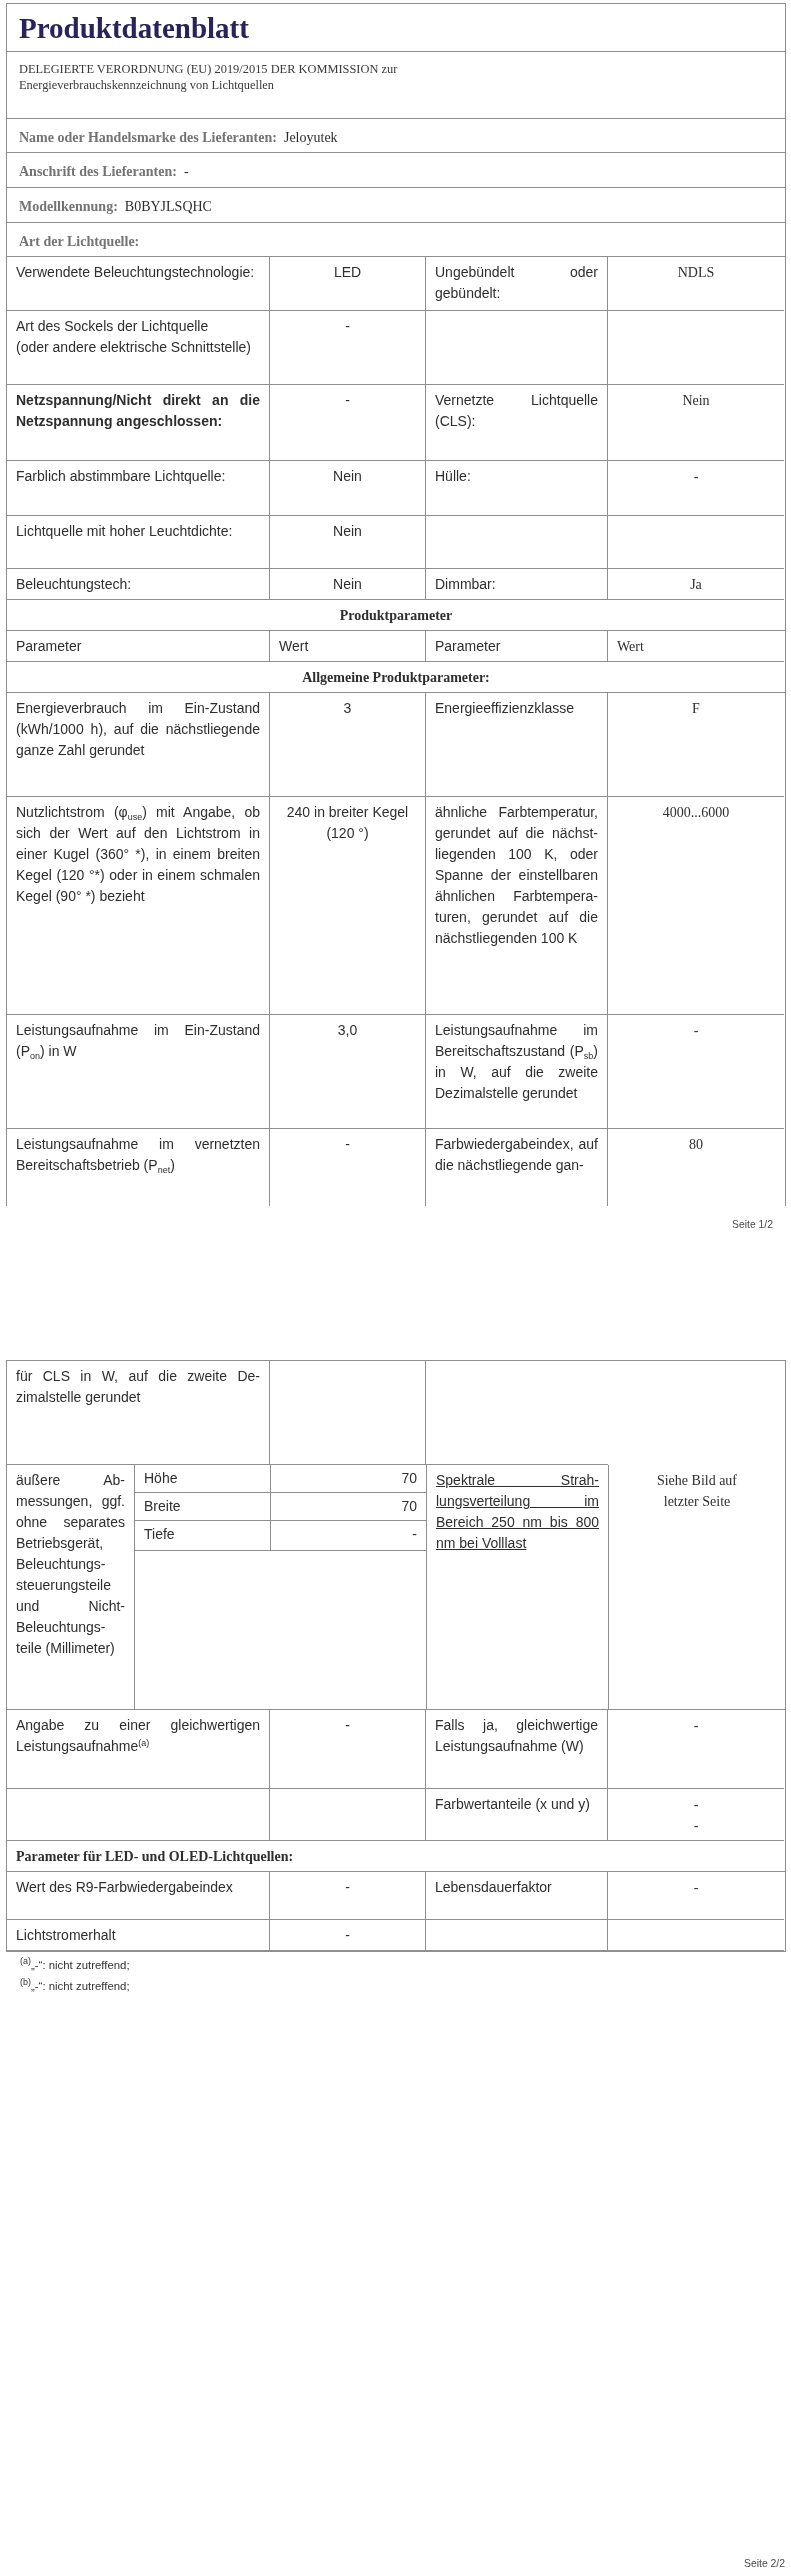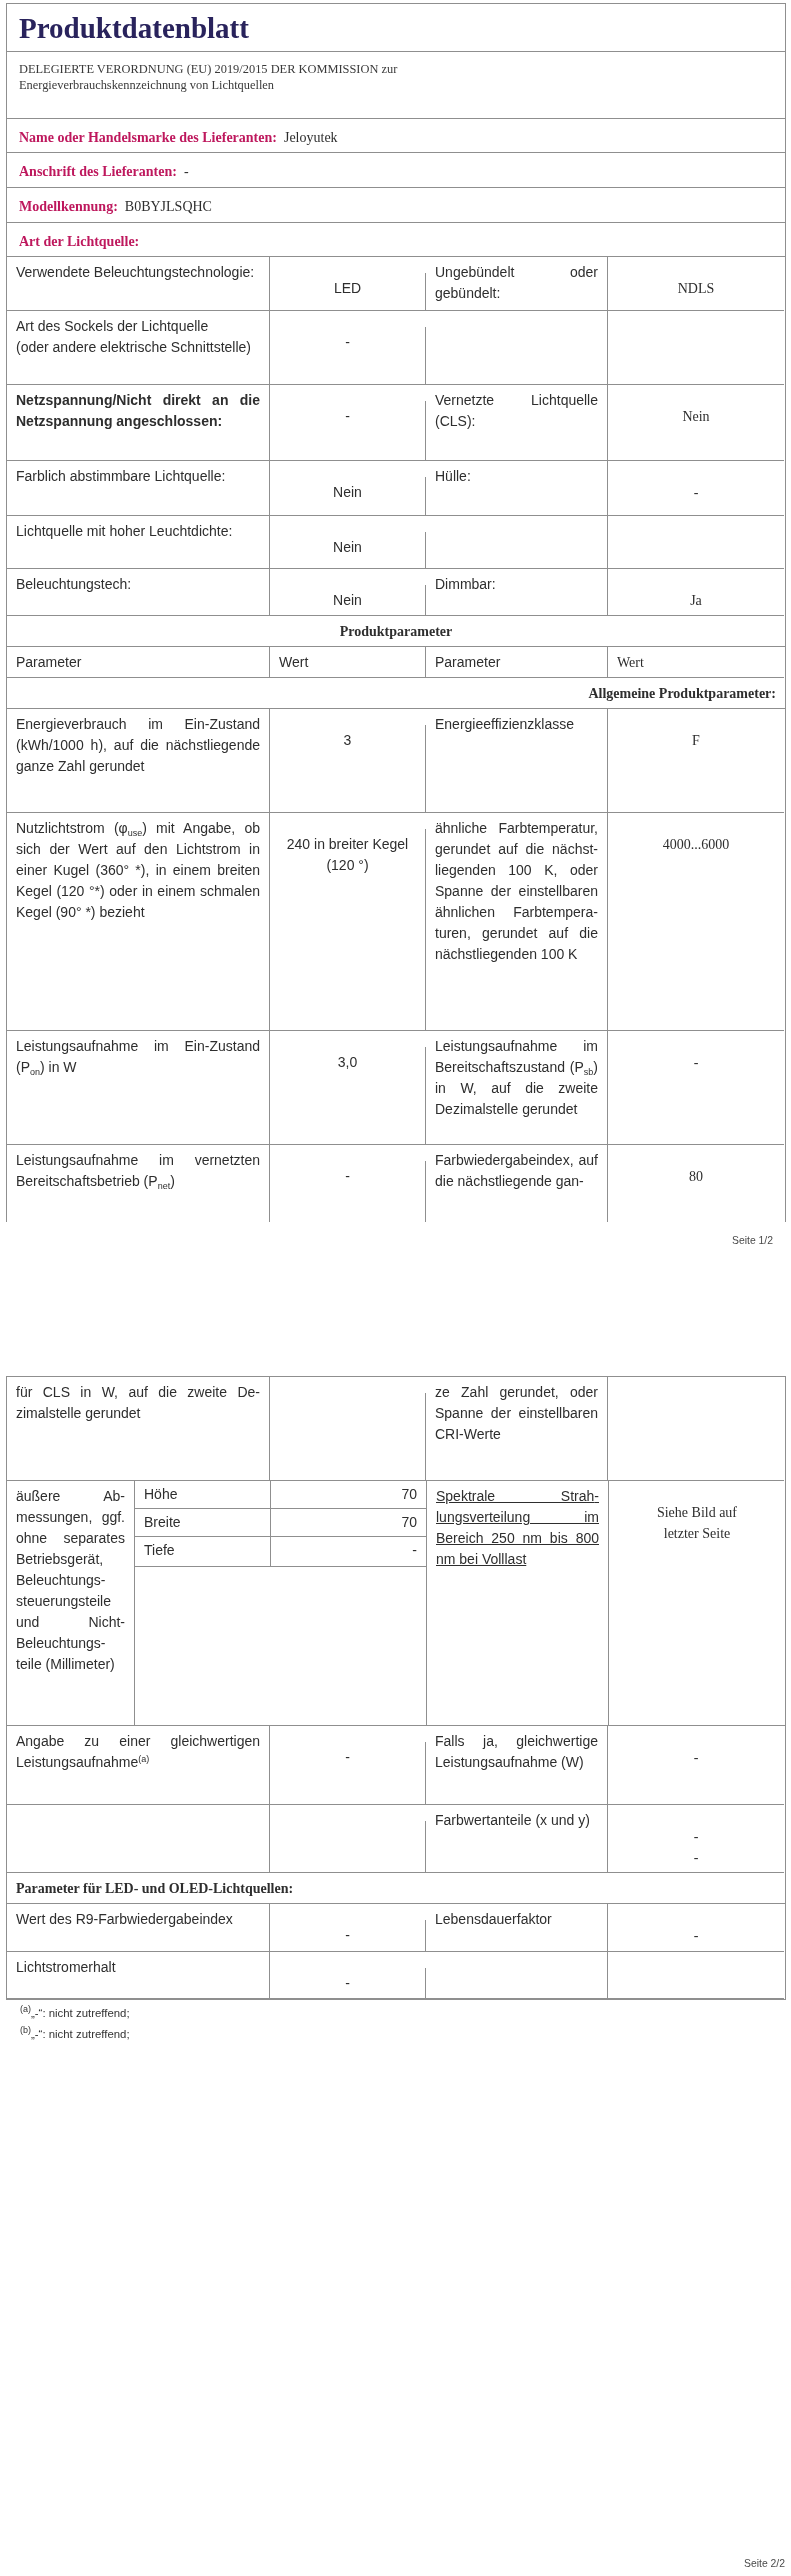--- a/index.html
+++ b/index.html
@@ -40,7 +40,7 @@
   .title-cell h1 { font-size: 29px; line-height: 37px; font-weight: bold; color: #29235c; letter-spacing: 0px; }
   .reg-cell { padding: 9px 12px 6px 12px; font-size: 12.4px; line-height: 16px; color: #3a3a3a; white-space: pre-line; }
   .kv-cell { padding: 8px 12px 4px 12px; }
-  .kv-cell b { font-weight: bold; color: #be185d; }
+  .kv-cell b { font-weight: bold; color: #737373; }
   .kv-cell .v { margin-left: 7px; }
   .hdr-center { text-align: center; font-weight: bold; }
   .hdr-left { font-weight: bold; }

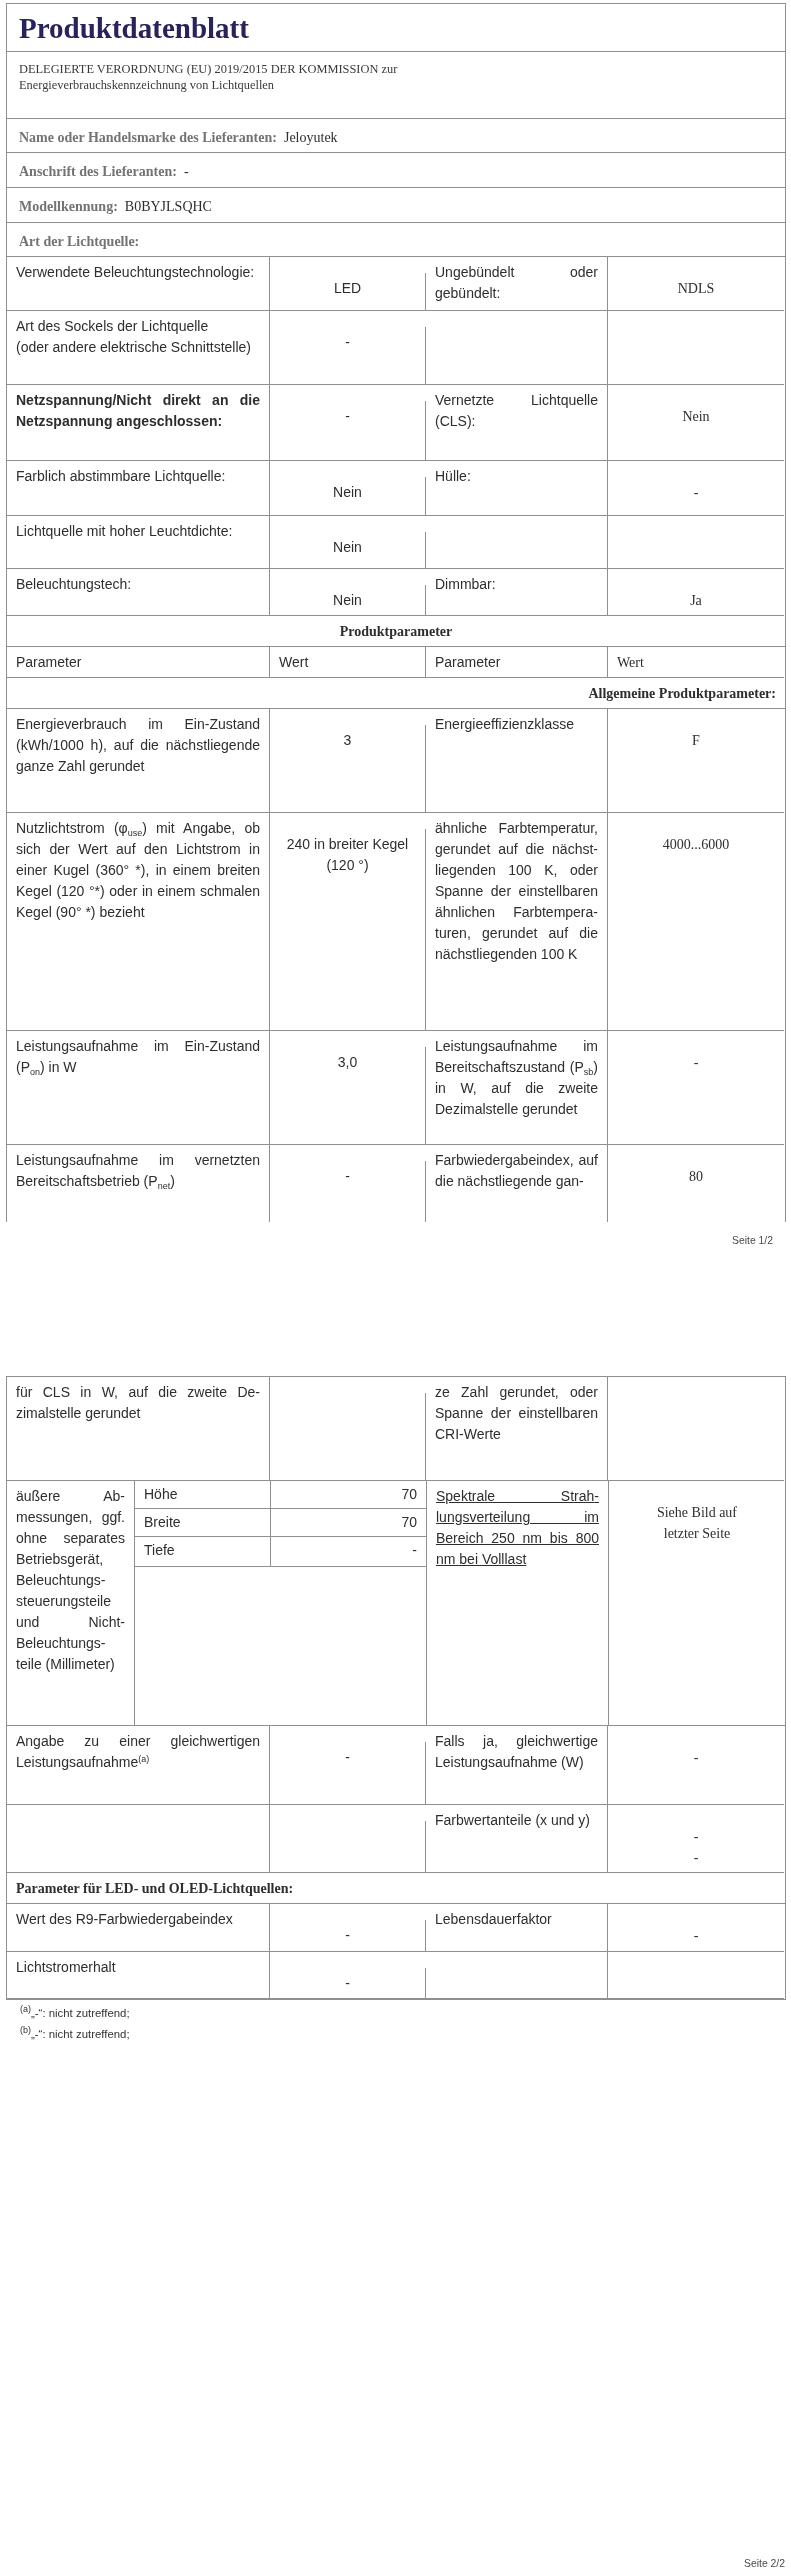--- a/index.html
+++ b/index.html
@@ -35,7 +35,7 @@
   .tbl-p1 .grid-row.cut > .cell { border-bottom: none; }
   .grid-row.cut { height: 77px; overflow: hidden; }
   .lbl { text-align: justify; white-space: pre-line; }
-  .val { text-align: center; white-space: pre-line; margin-top: 16px; }
+  .val { text-align: center; white-space: pre-line; }
   .title-cell { padding: 6px 12px 4px 12px; }
   .title-cell h1 { font-size: 29px; line-height: 37px; font-weight: bold; color: #29235c; letter-spacing: 0px; }
   .reg-cell { padding: 9px 12px 6px 12px; font-size: 12.4px; line-height: 16px; color: #3a3a3a; white-space: pre-line; }

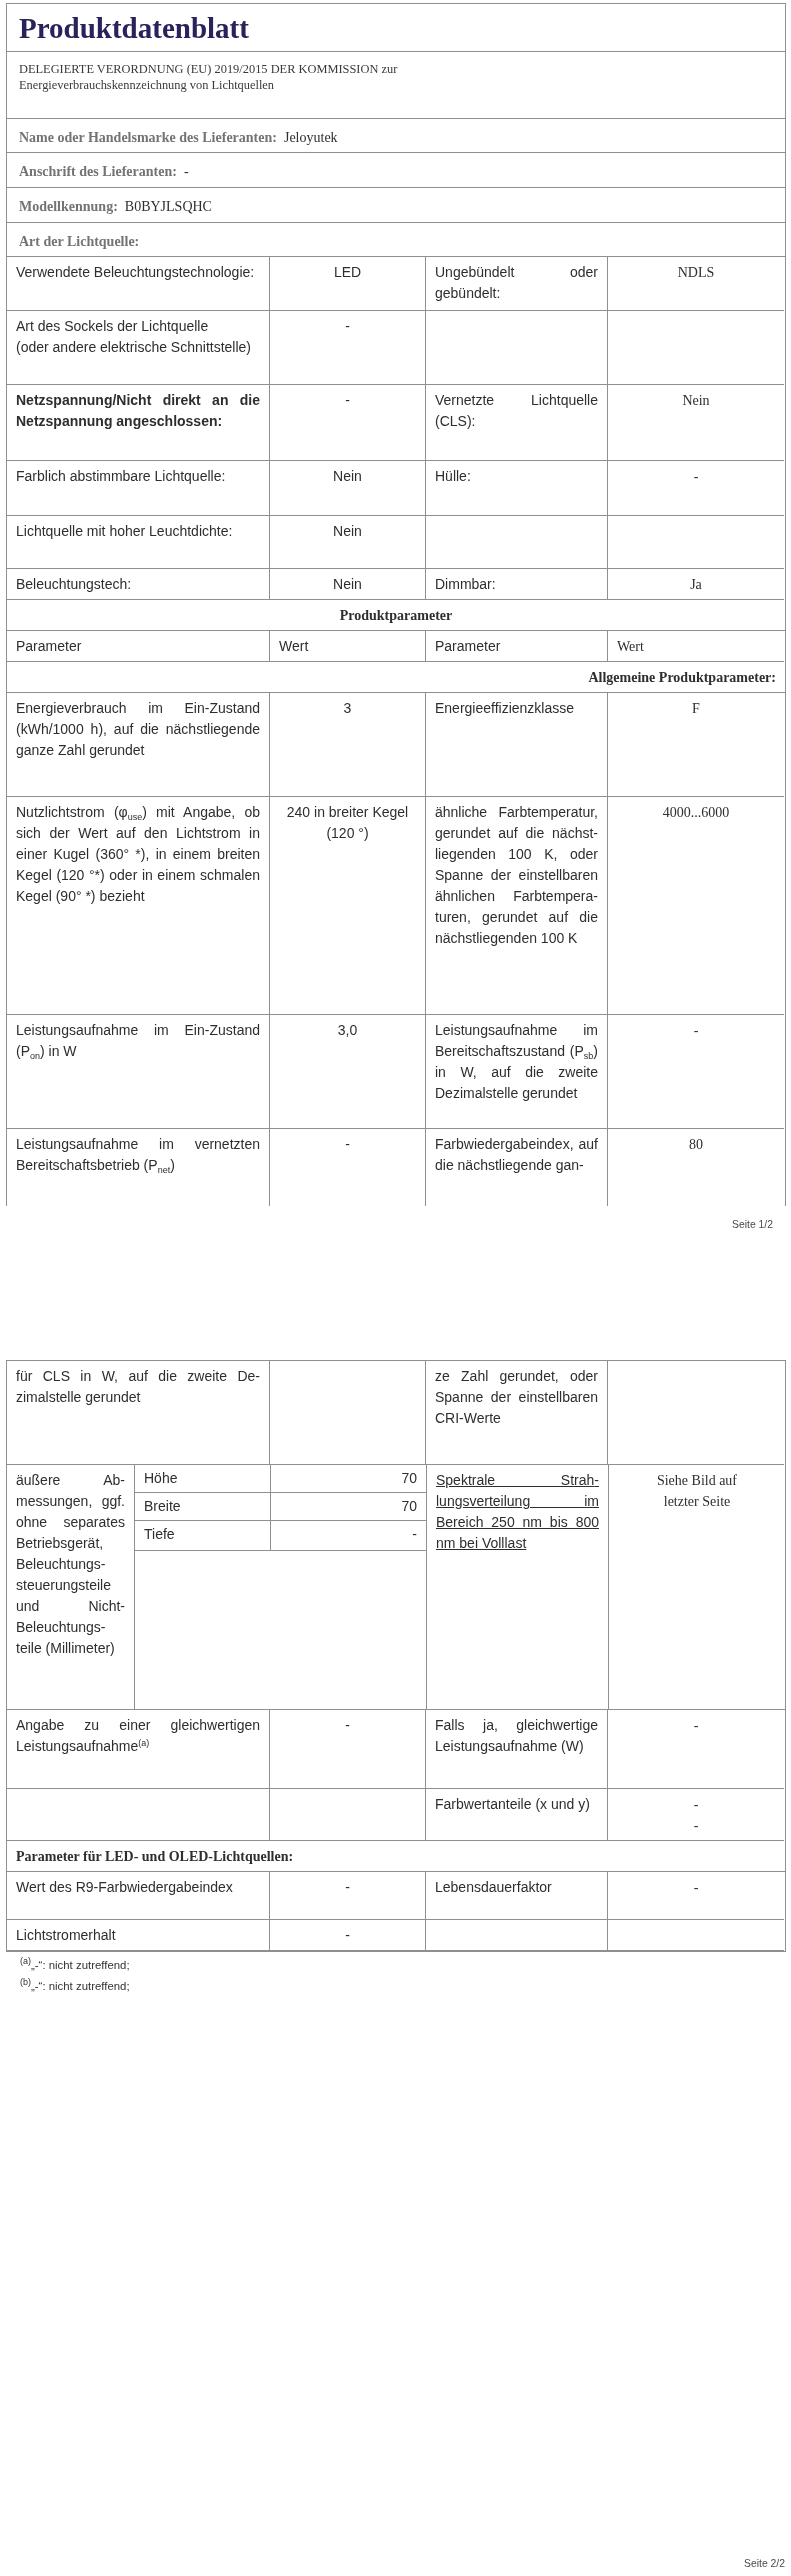--- a/index.html
+++ b/index.html
@@ -50,7 +50,7 @@
   .mh47 { min-height: 47px; } .mh68 { min-height: 67px; }
   .mh55 { min-height: 54px; } .mh75 { min-height: 74px; } .mh77 { min-height: 76px; font-weight: bold; }
   .mh56 { min-height: 55px; } .mh54 { min-height: 53px; } .mh28 { min-height: 28px; }
-  .mh30 { min-height: 30px; } .mh27 { min-height: 27px; text-align: right; } .mh105 { min-height: 104px; }
+  .mh30 { min-height: 30px; } .mh27 { min-height: 27px; } .mh105 { min-height: 104px; }
   .mh220 { min-height: 218px; } .mh115 { min-height: 114px; }
   .mh248 { min-height: 245px; } .mh80 { min-height: 79px; } .mh49 { min-height: 48px; }
   .mh48 { min-height: 48px; } .mh31 { min-height: 31px; }

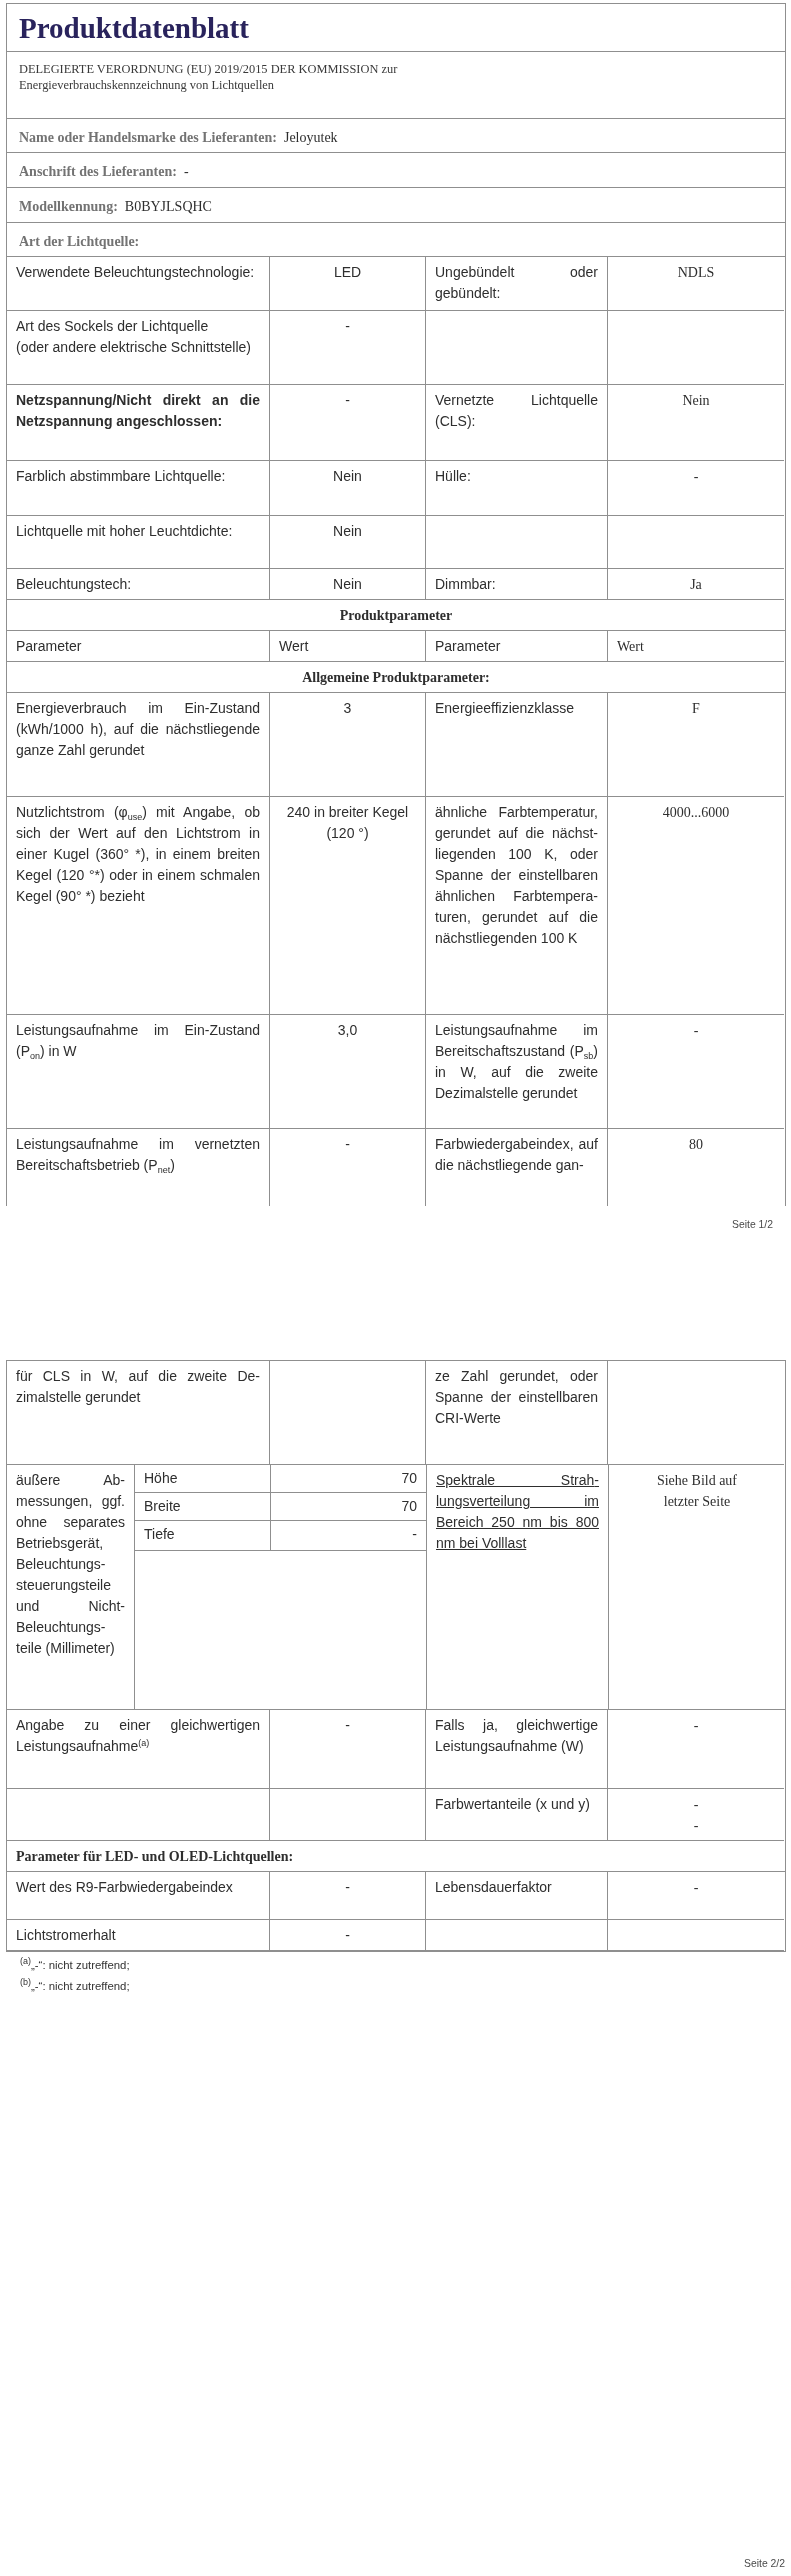--- a/index.html
+++ b/index.html
@@ -202,7 +202,6 @@
     <div class="grid-row">
       <div class="cell lbl mh105">für CLS in W, auf die zweite De­zimalstelle gerundet</div>
       <div class="cell val"></div>
-      <div class="cell lbl">ze Zahl gerundet, oder Spanne der ein­stellbaren CRI-Wer­te</div>
       <div class="cell val"></div>
     </div>
 

